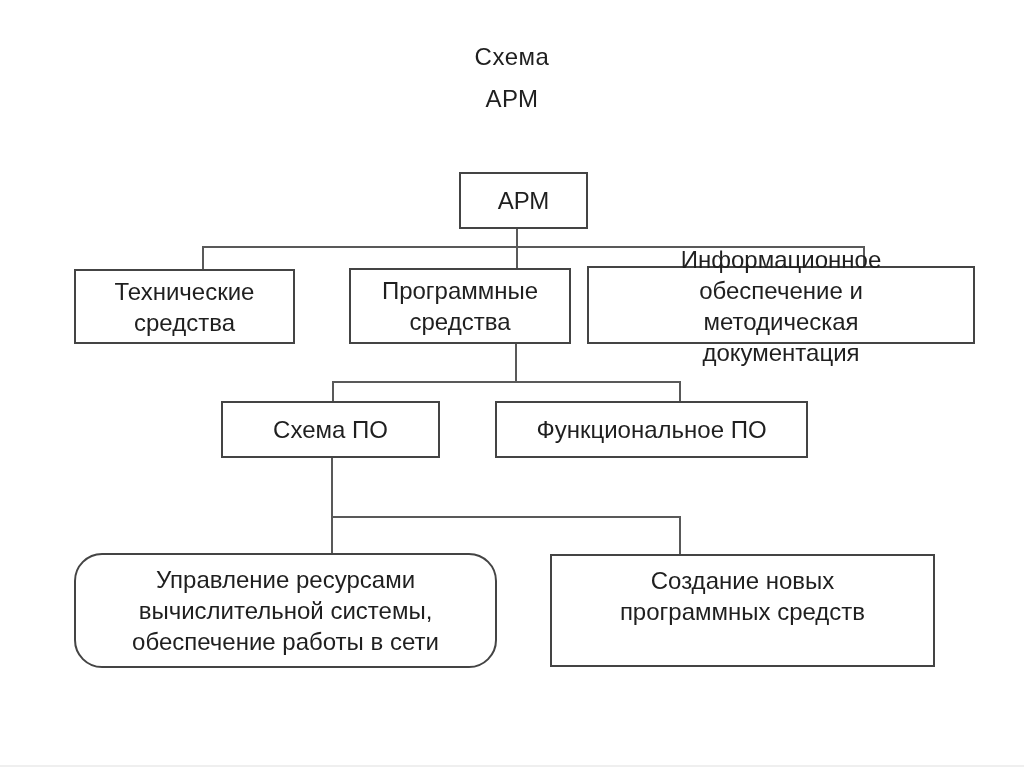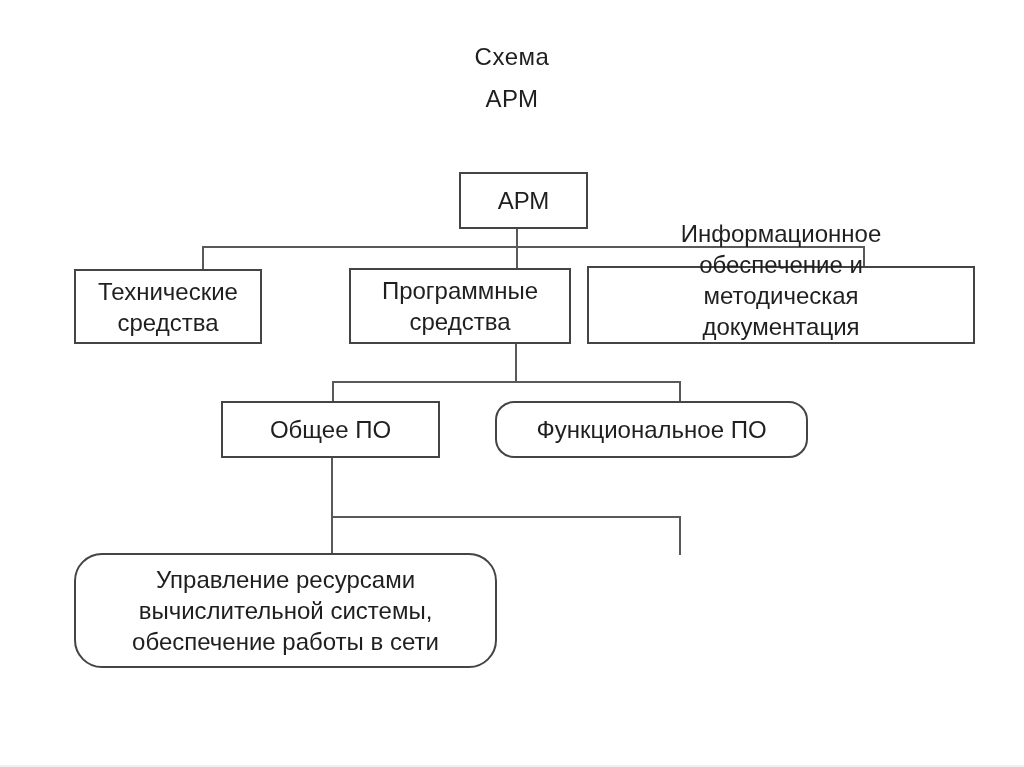--- a/index.html
+++ b/index.html
@@ -54,7 +54,7 @@
   .node-tech   { left:  74px; top: 269px; width: 188px; height: 75px; }
   .node-soft   { left: 349px; top: 268px; width: 222px; height: 76px; }
   .node-info   { left: 587px; top: 266px; width: 388px; height: 78px;
-                 align-items: flex-end; padding-top: 2px; }
+                 align-items: center; padding-top: 2px; }
   .node-info .node-label   { max-width: 270px; }
   .node-common { left: 221px; top: 401px; width: 219px; height: 57px; }
   .node-func   { left: 495px; top: 401px; width: 313px; height: 57px; border-radius: 19px; }

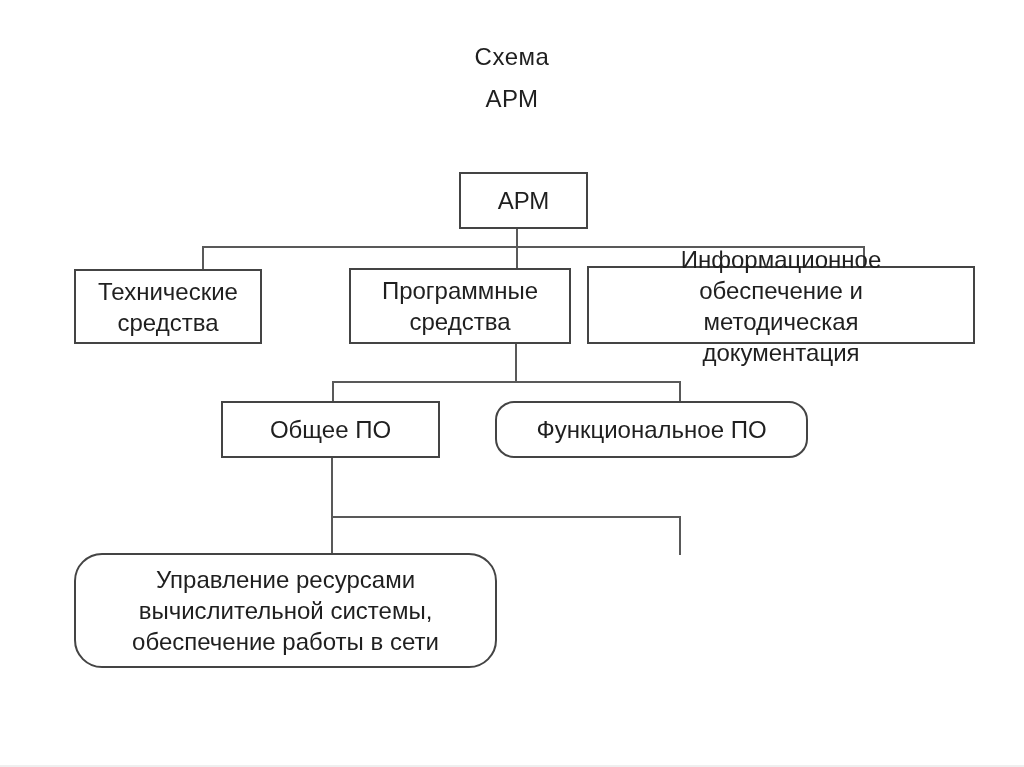--- a/index.html
+++ b/index.html
@@ -51,7 +51,7 @@
   .node-label { display: block; }
   
   .node-arm    { left: 459px; top: 172px; width: 129px; height: 57px; }
-  .node-tech   { left:  74px; top: 269px; width: 188px; height: 75px; }
+  .node-tech   { left:  74px; top: 269px; width: 221px; height: 75px; }
   .node-soft   { left: 349px; top: 268px; width: 222px; height: 76px; }
   .node-info   { left: 587px; top: 266px; width: 388px; height: 78px;
                  align-items: center; padding-top: 2px; }

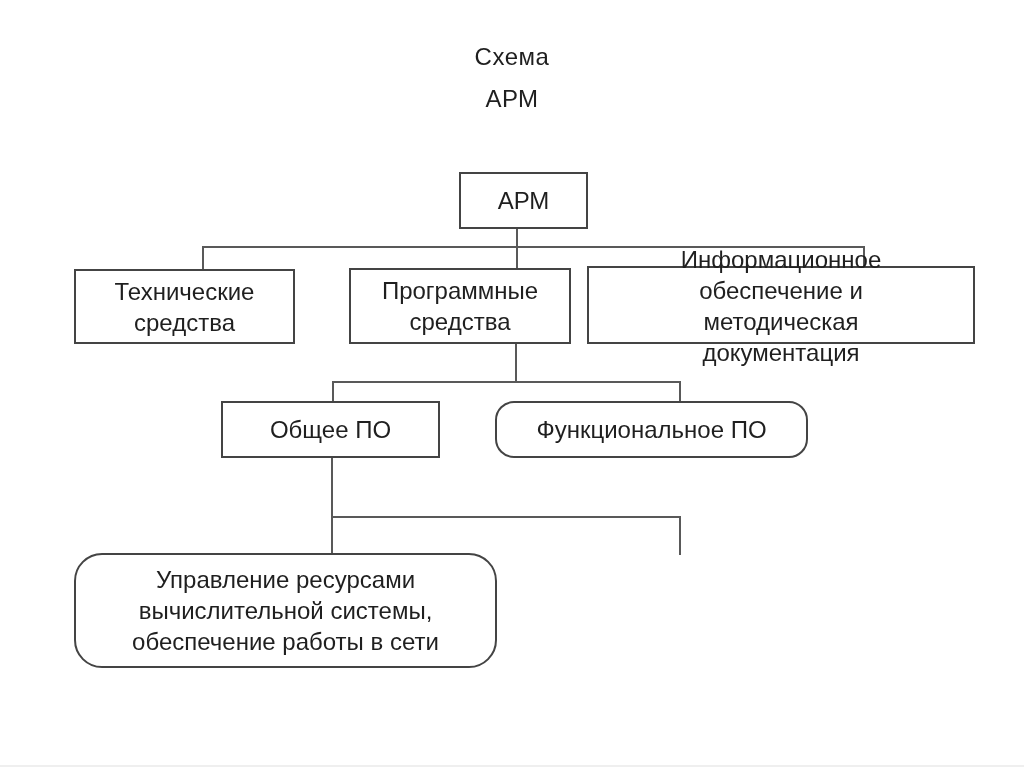--- a/index.html
+++ b/index.html
@@ -114,7 +114,7 @@
   <div class="conn v c9"></div>
 
   <div class="node node-common">
-    <span class="node-label">Общее ПО</span>
+    <span class="node-label">Схема ПО</span>
   </div>
   <div class="node node-func">
     <span class="node-label">Функциональное ПО</span>

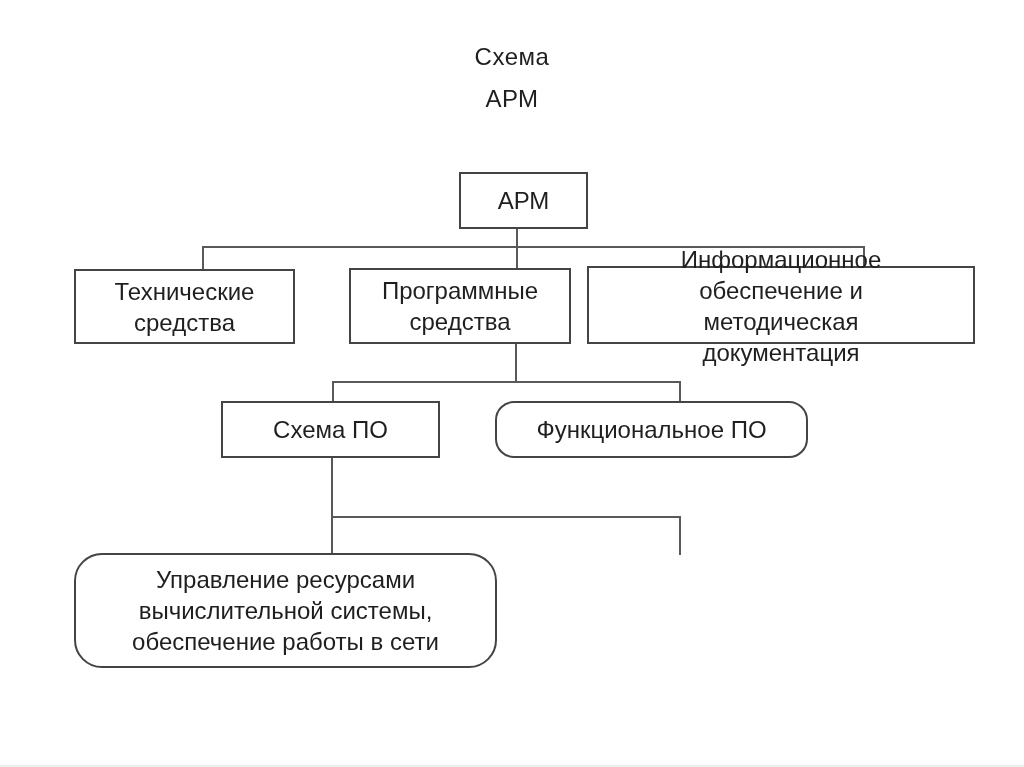--- a/index.html
+++ b/index.html
@@ -57,7 +57,7 @@
                  align-items: center; padding-top: 2px; }
   .node-info .node-label   { max-width: 270px; }
   .node-common { left: 221px; top: 401px; width: 219px; height: 57px; }
-  .node-func   { left: 495px; top: 401px; width: 313px; height: 57px; border-radius: 19px; }
+  .node-func   { left: 495px; top: 401px; width: 313px; height: 57px; }
   .node-mgmt   { left:  74px; top: 553px; width: 423px; height: 115px; border-radius: 28px; }
   .node-mgmt .node-label   { max-width: 405px; }
   .node-create { left: 550px; top: 554px; width: 385px; height: 113px;

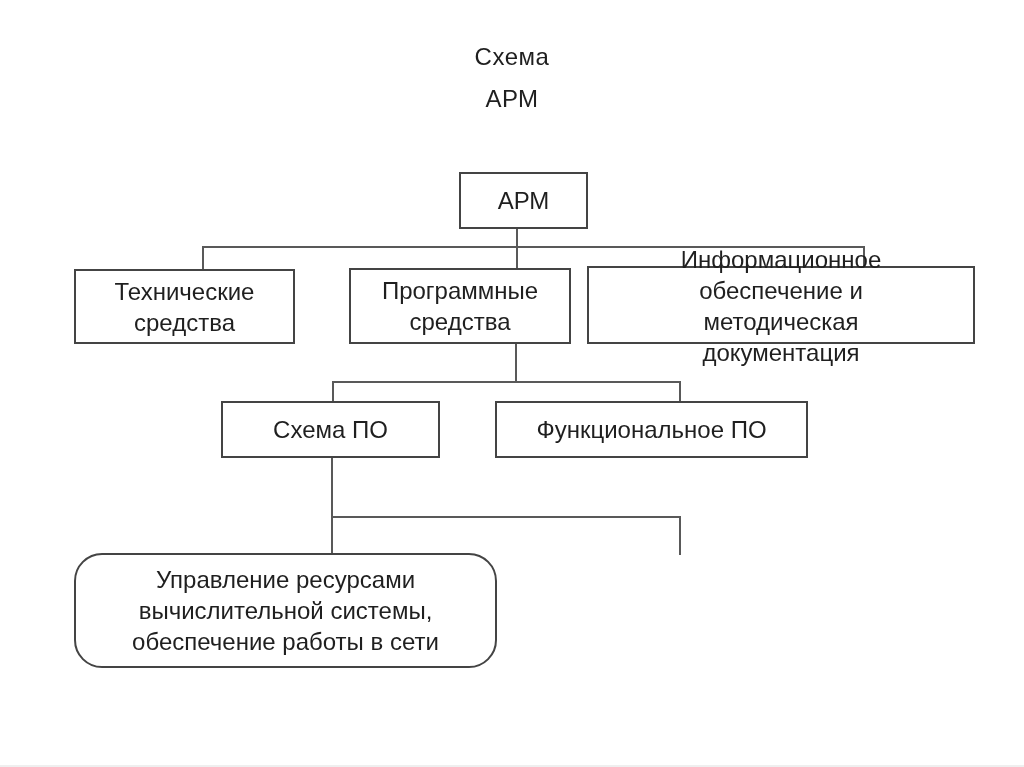--- a/index.html
+++ b/index.html
@@ -127,6 +127,9 @@
   <div class="node node-mgmt">
     <span class="node-label">Управление ресурсами вычислительной системы, обеспечение работы в сети</span>
   </div>
+  <div class="node node-create">
+    <span class="node-label">Создание новых программных средств</span>
+  </div>
 
 </div>
 

